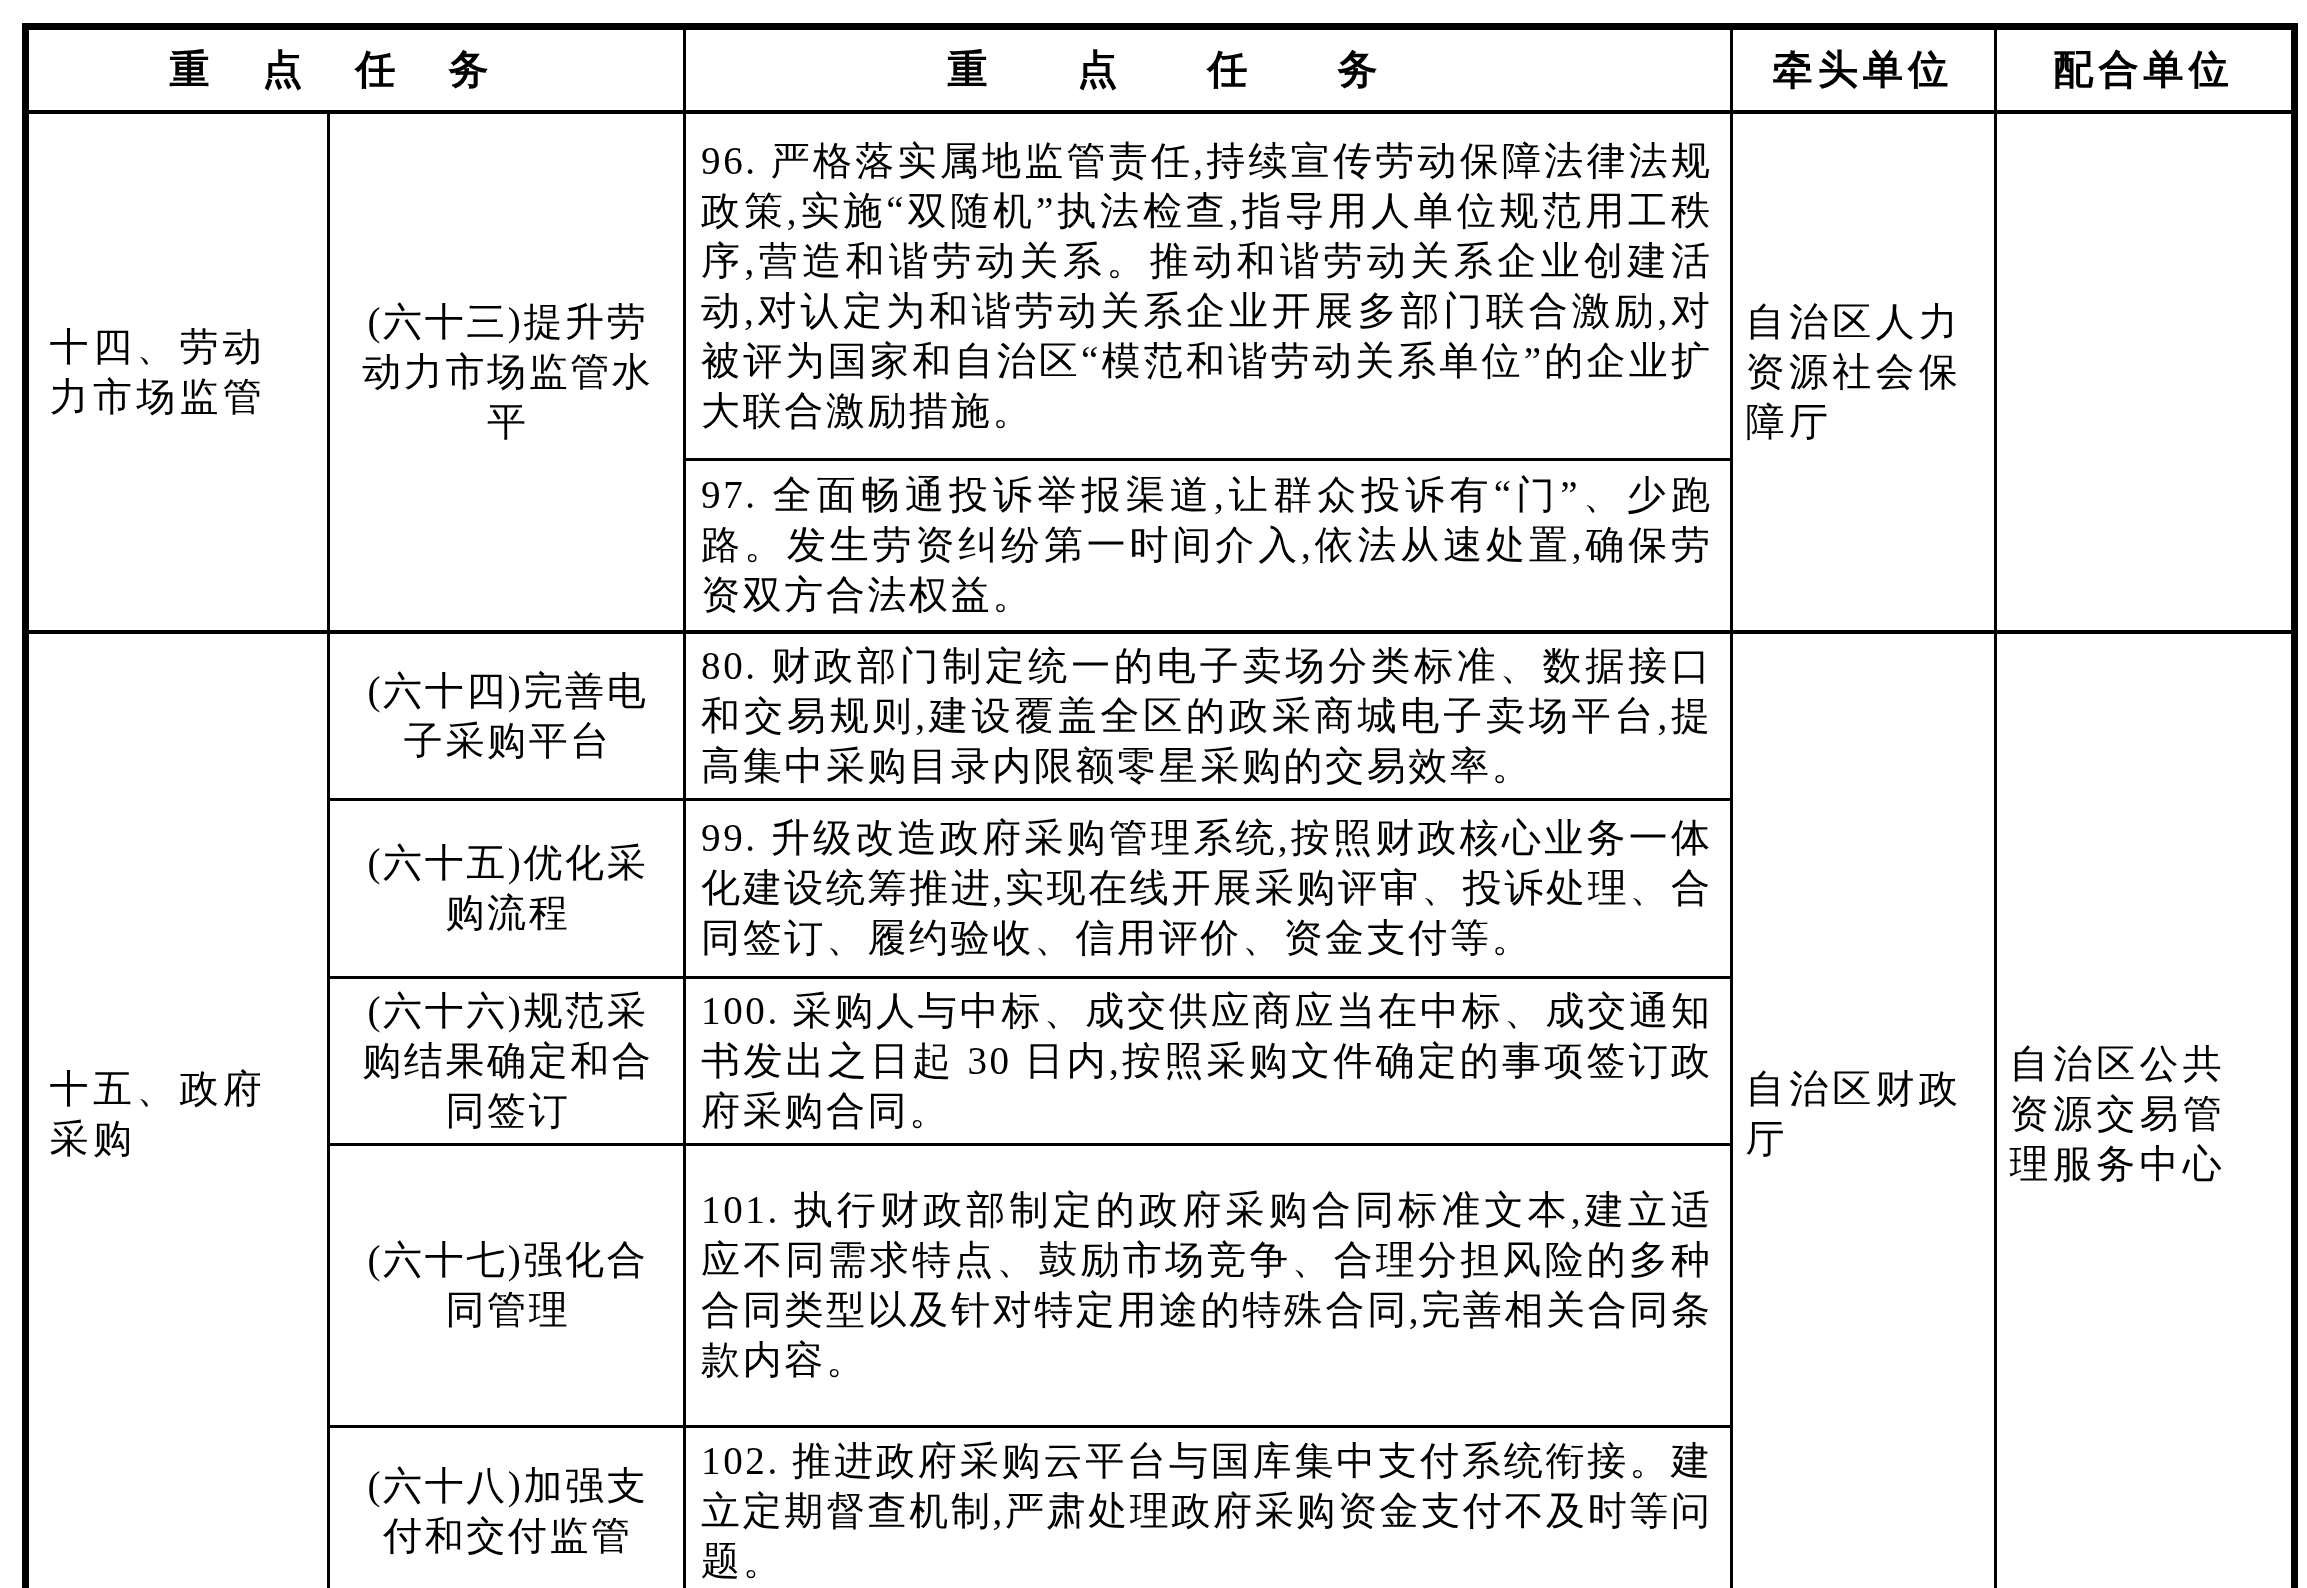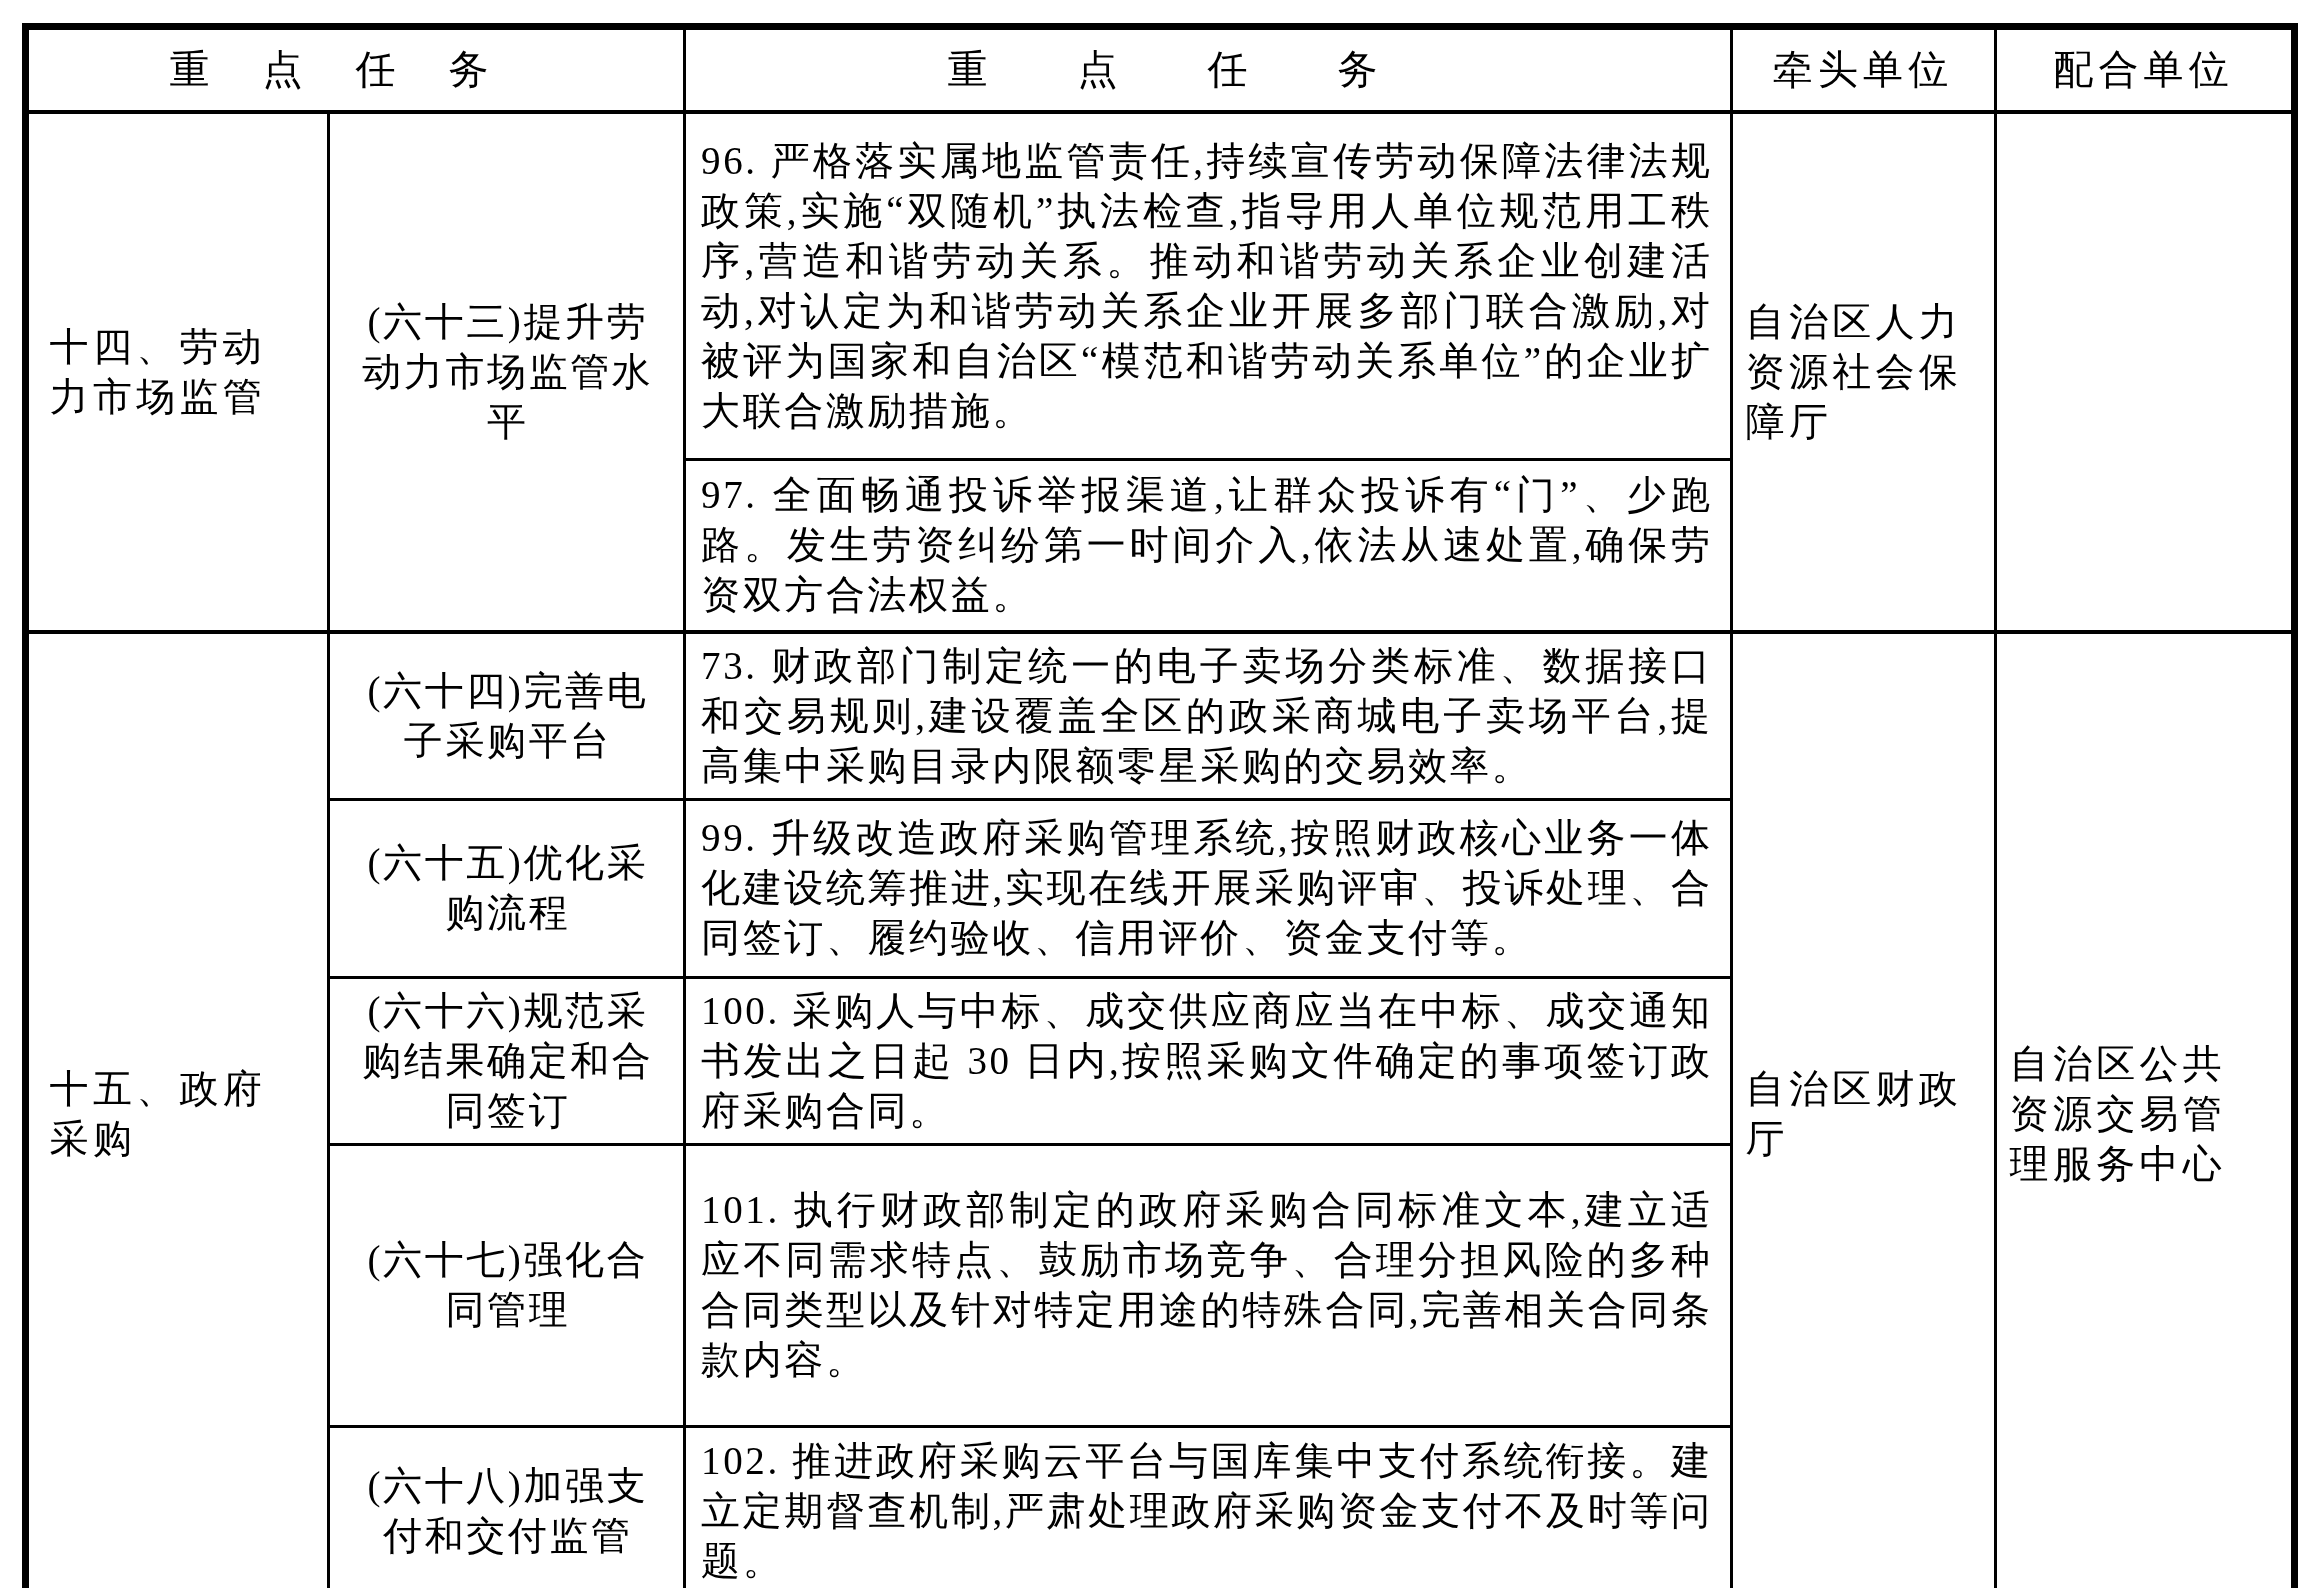--- a/index.html
+++ b/index.html
@@ -37,7 +37,7 @@
   
   tr.header-row th {
     border-bottom: 4.3px solid #000;
-    font-weight: normal;
+    font-weight: bold;
     text-align: center;
     font-size: 40px;
     white-space: nowrap;

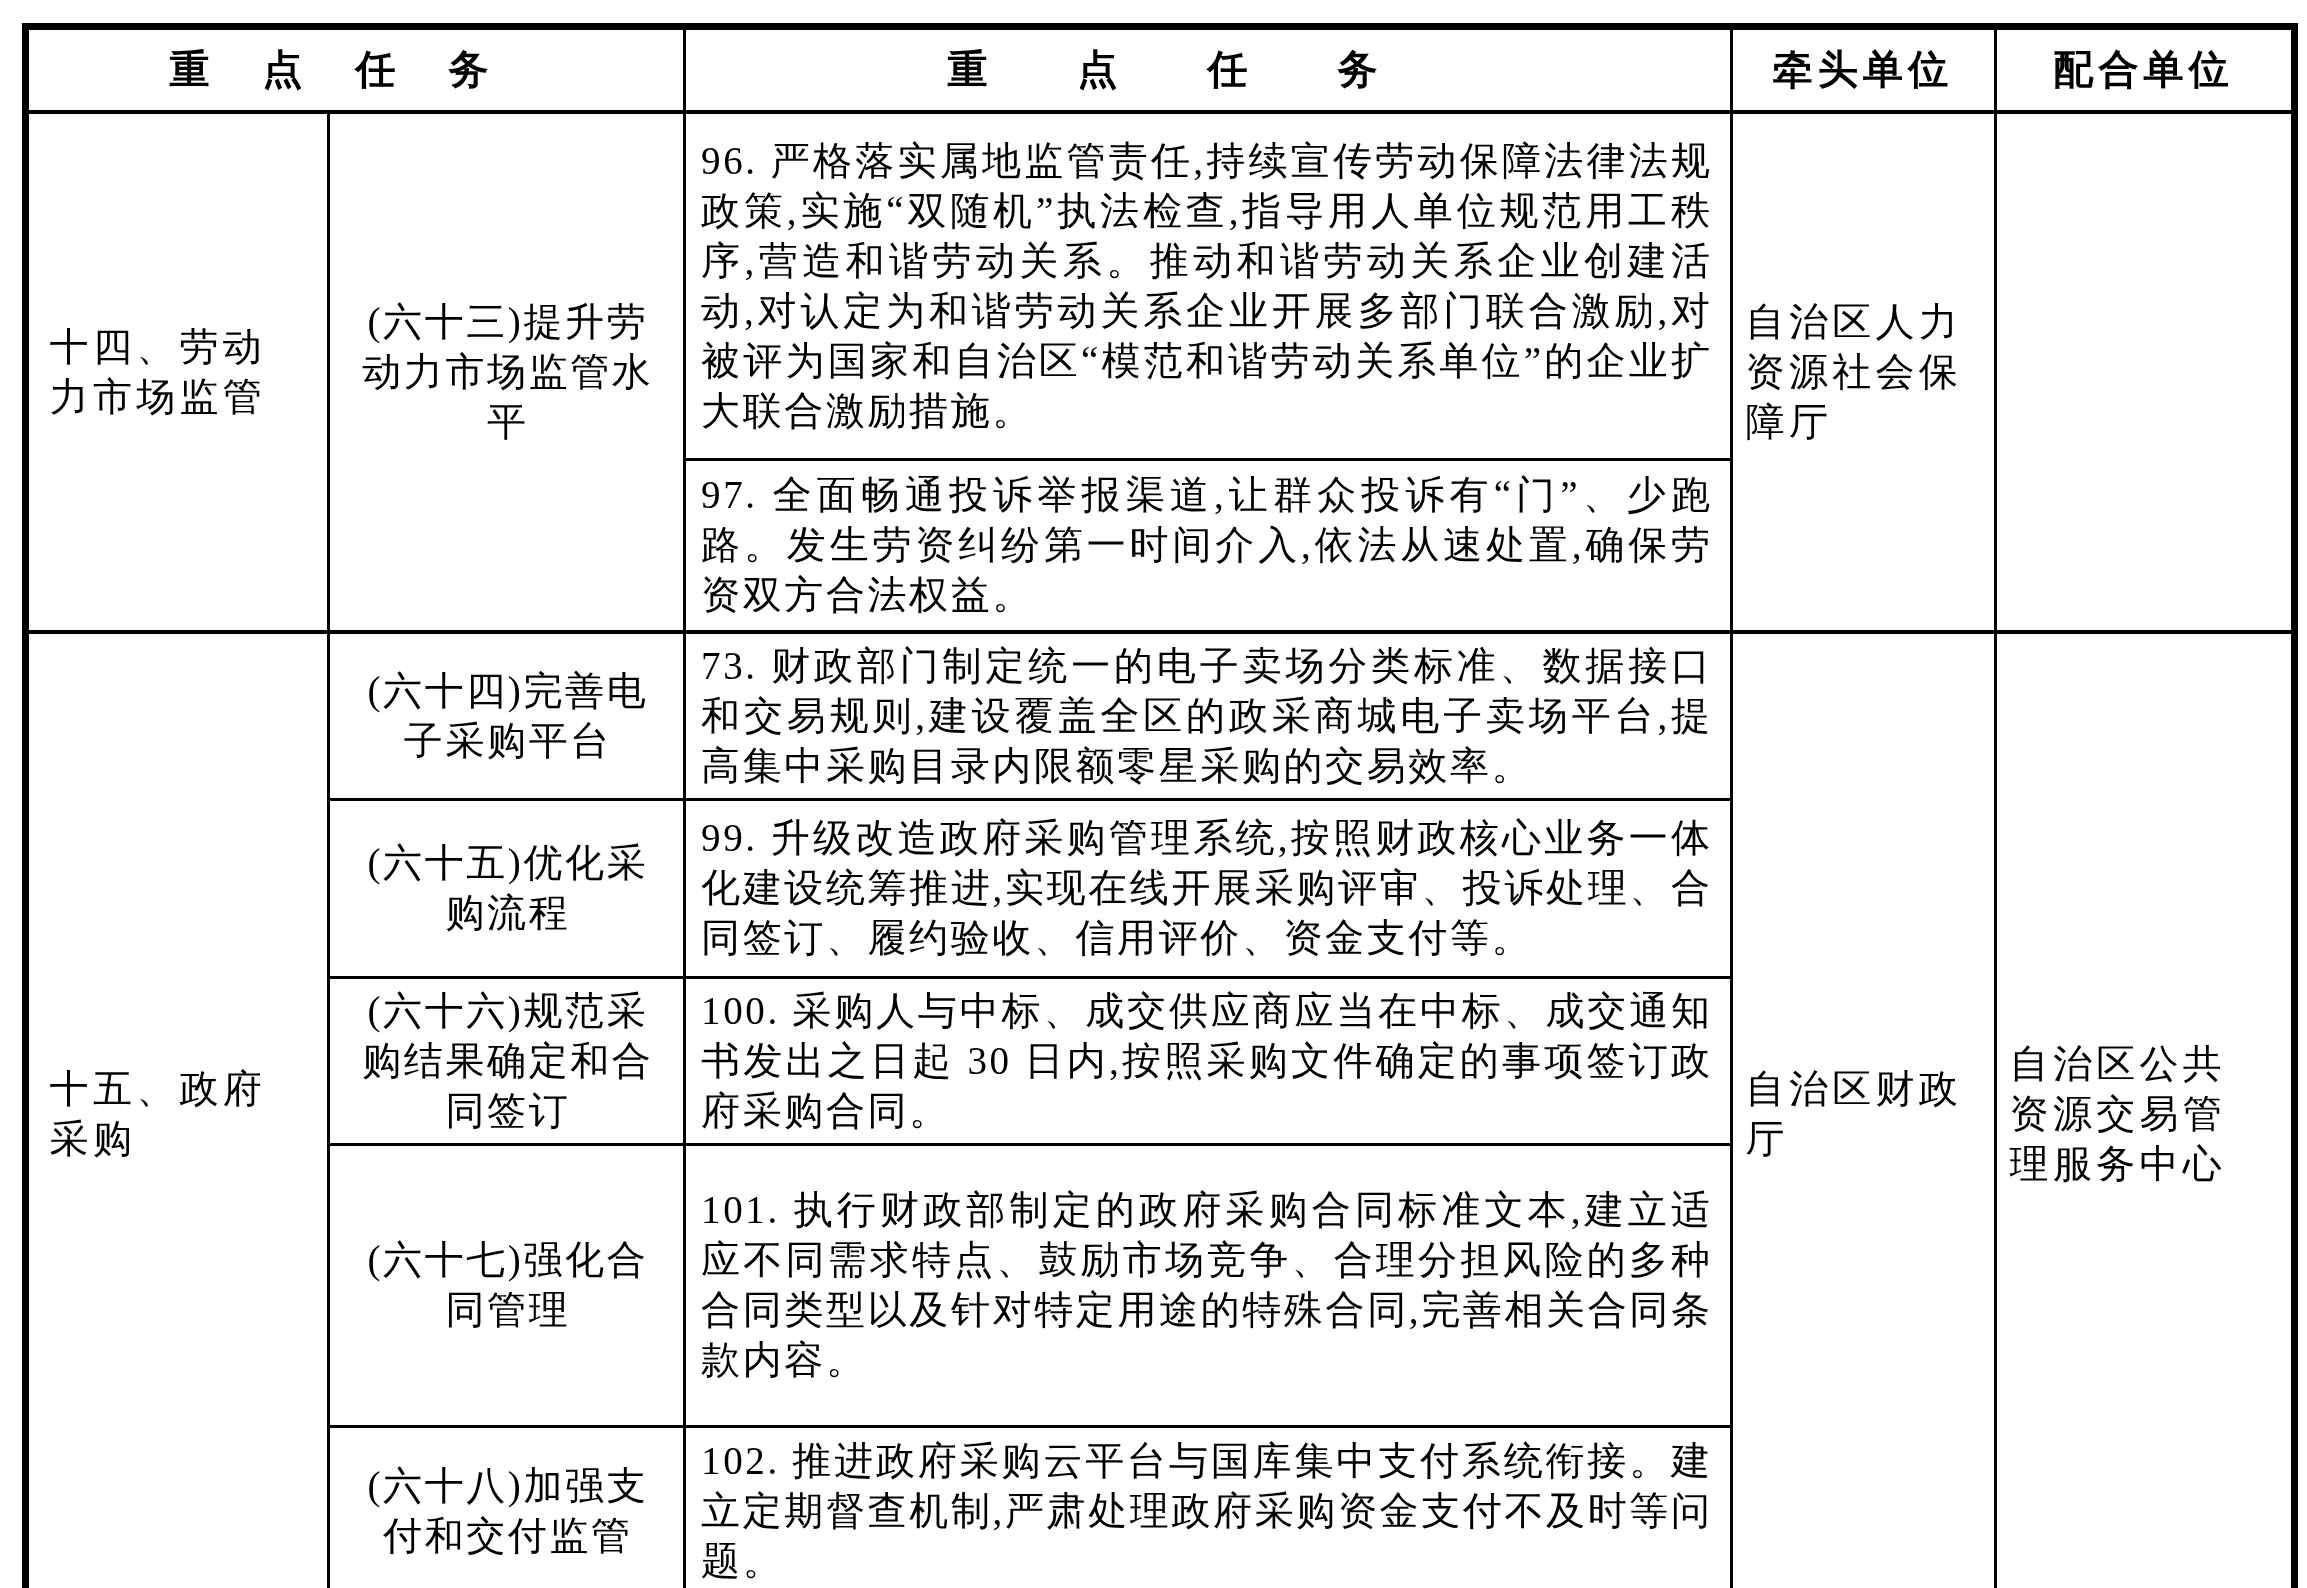--- a/index.html
+++ b/index.html
@@ -111,7 +111,7 @@
     <tr class="section-start" style="height:165px">
       <td rowspan="5" class="cell-category">十五、政府采购</td>
       <td class="cell-task">(六十四)完善电子采购平台</td>
-      <td class="cell-measure">73. 财政部门制定统一的电子卖场分类标准、数据接口和交易规则,建设覆盖全区的政采商城电子卖场平台,提高集中采购目录内限额零星采购的交易效率。</td>
+      <td class="cell-measure">80. 财政部门制定统一的电子卖场分类标准、数据接口和交易规则,建设覆盖全区的政采商城电子卖场平台,提高集中采购目录内限额零星采购的交易效率。</td>
       <td rowspan="5" class="cell-lead">自治区财政厅</td>
       <td rowspan="5" class="cell-support">自治区公共资源交易管理服务中心</td>
     </tr>

